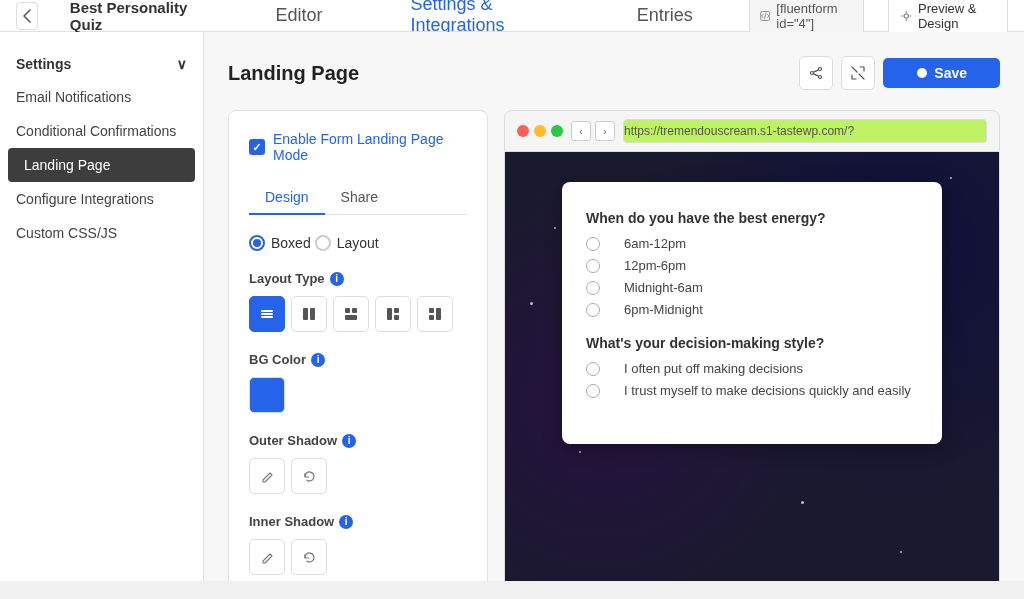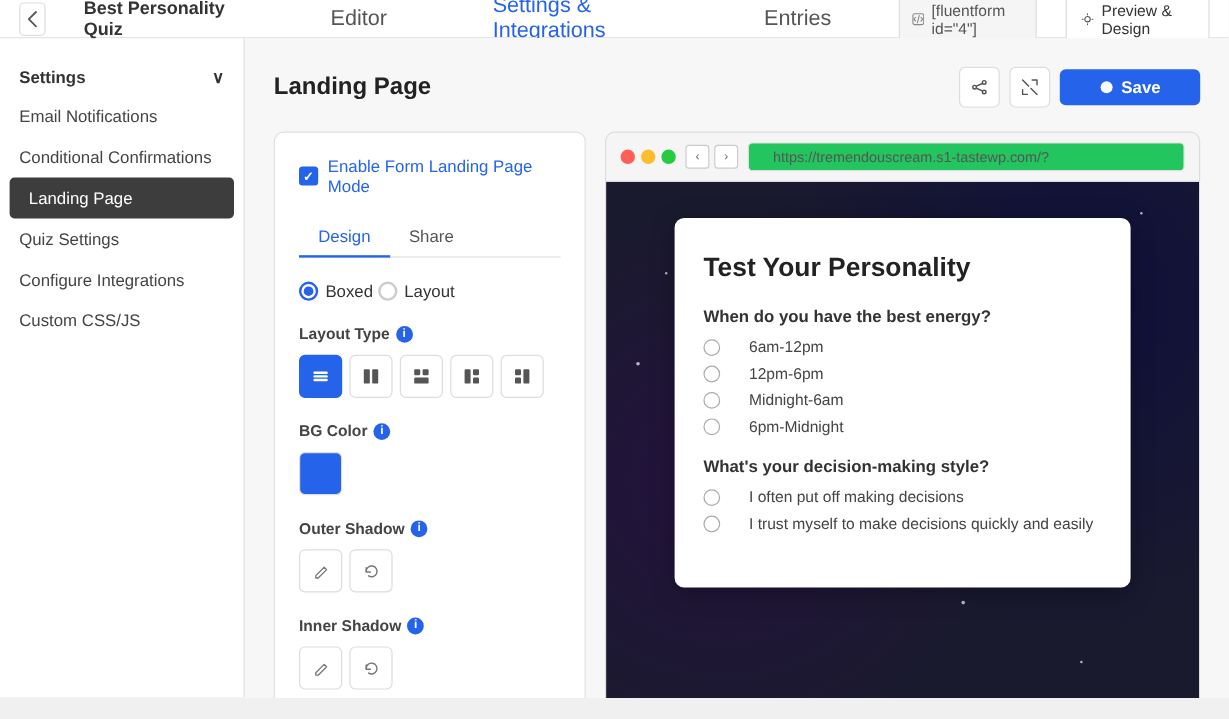--- a/index.html
+++ b/index.html
@@ -86,7 +86,7 @@
     .dot-green { background: #28ca41; }
     .browser-nav { display: flex; gap: 4px; }
     .browser-nav-btn { width: 20px; height: 20px; border: 1px solid #ccc; border-radius: 3px; background: #fff; display: flex; align-items: center; justify-content: center; font-size: 10px; color: #666; cursor: pointer; }
-    .url-bar { flex: 1; background: #22c55e; border: 1px solid #ddd; border-radius: 4px; padding: 4px 20px; font-size: 12px; color: #555; }
+    .url-bar { flex: 1; background: #bef264; border: 1px solid #ddd; border-radius: 4px; padding: 4px 0; font-size: 12px; color: #555; }
     .browser-content { background: #1a1a2e; border: 1px solid #ddd; border-top: none; border-radius: 0 0 4px 4px; min-height: 500px; overflow: hidden; position: relative; display: flex; align-items: flex-start; justify-content: center; padding: 30px 20px; }
     .browser-content::before {
       content: '';

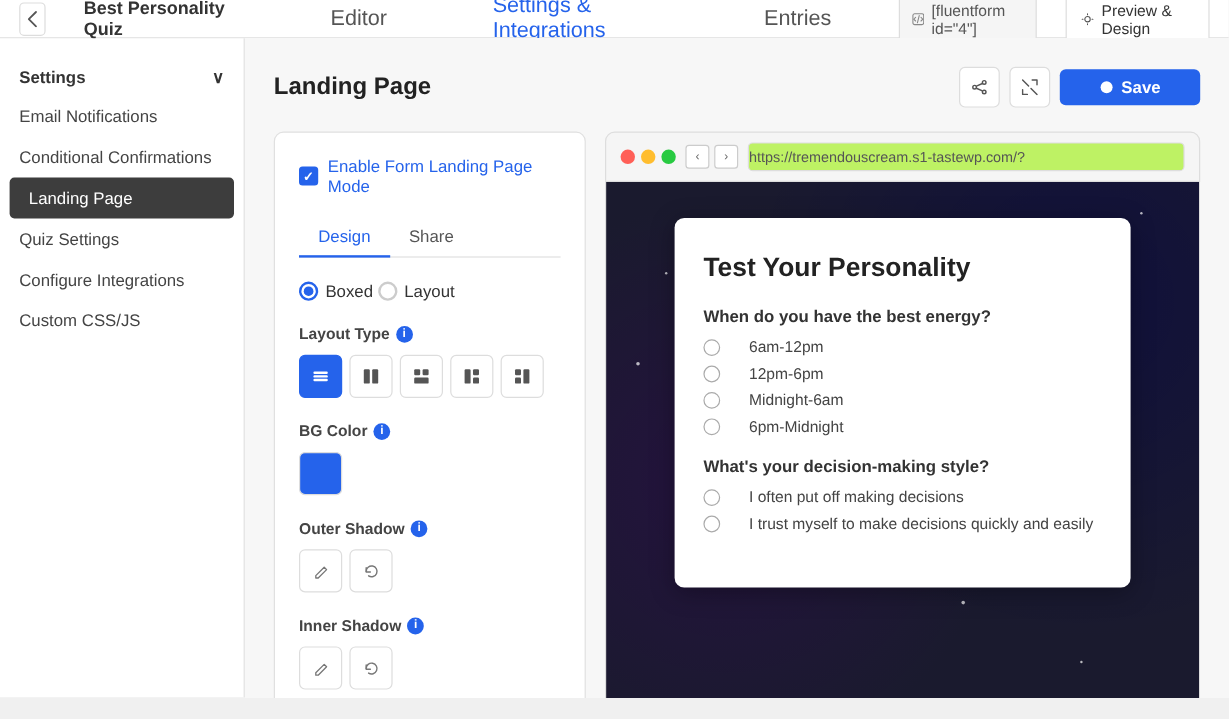--- a/index.html
+++ b/index.html
@@ -145,7 +145,6 @@
     <div class="sidebar-item">Email Notifications</div>
     <div class="sidebar-item">Conditional Confirmations</div>
     <div class="sidebar-item active">Landing Page</div>
-    <div class="sidebar-item">Quiz Settings</div>
     <div class="sidebar-item">Configure Integrations</div>
     <div class="sidebar-item">Custom CSS/JS</div>
   </div>

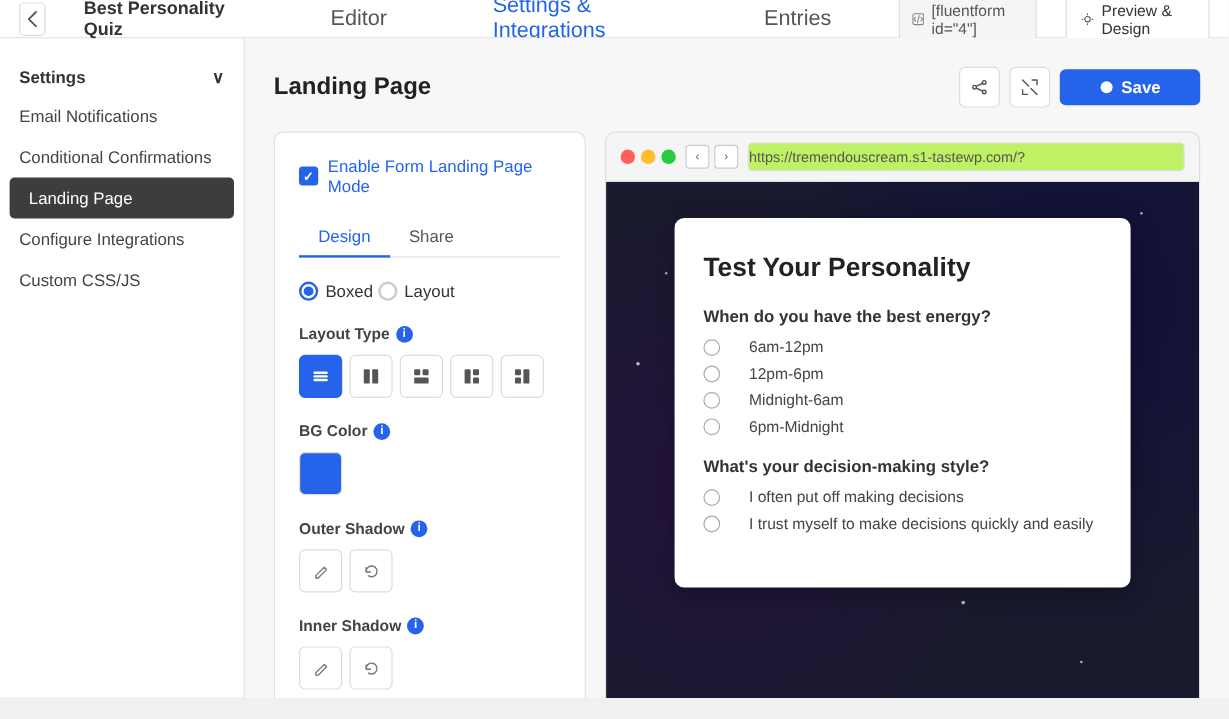--- a/index.html
+++ b/index.html
@@ -321,7 +321,6 @@
           <div class="star" style="top:30%;left:5%;width:3px;height:3px;"></div>
 
           <div class="quiz-card">
-            <div class="quiz-title">Test Your Personality</div>
 
             <div class="quiz-section">
               <div class="quiz-question">When do you have the best energy?</div>

